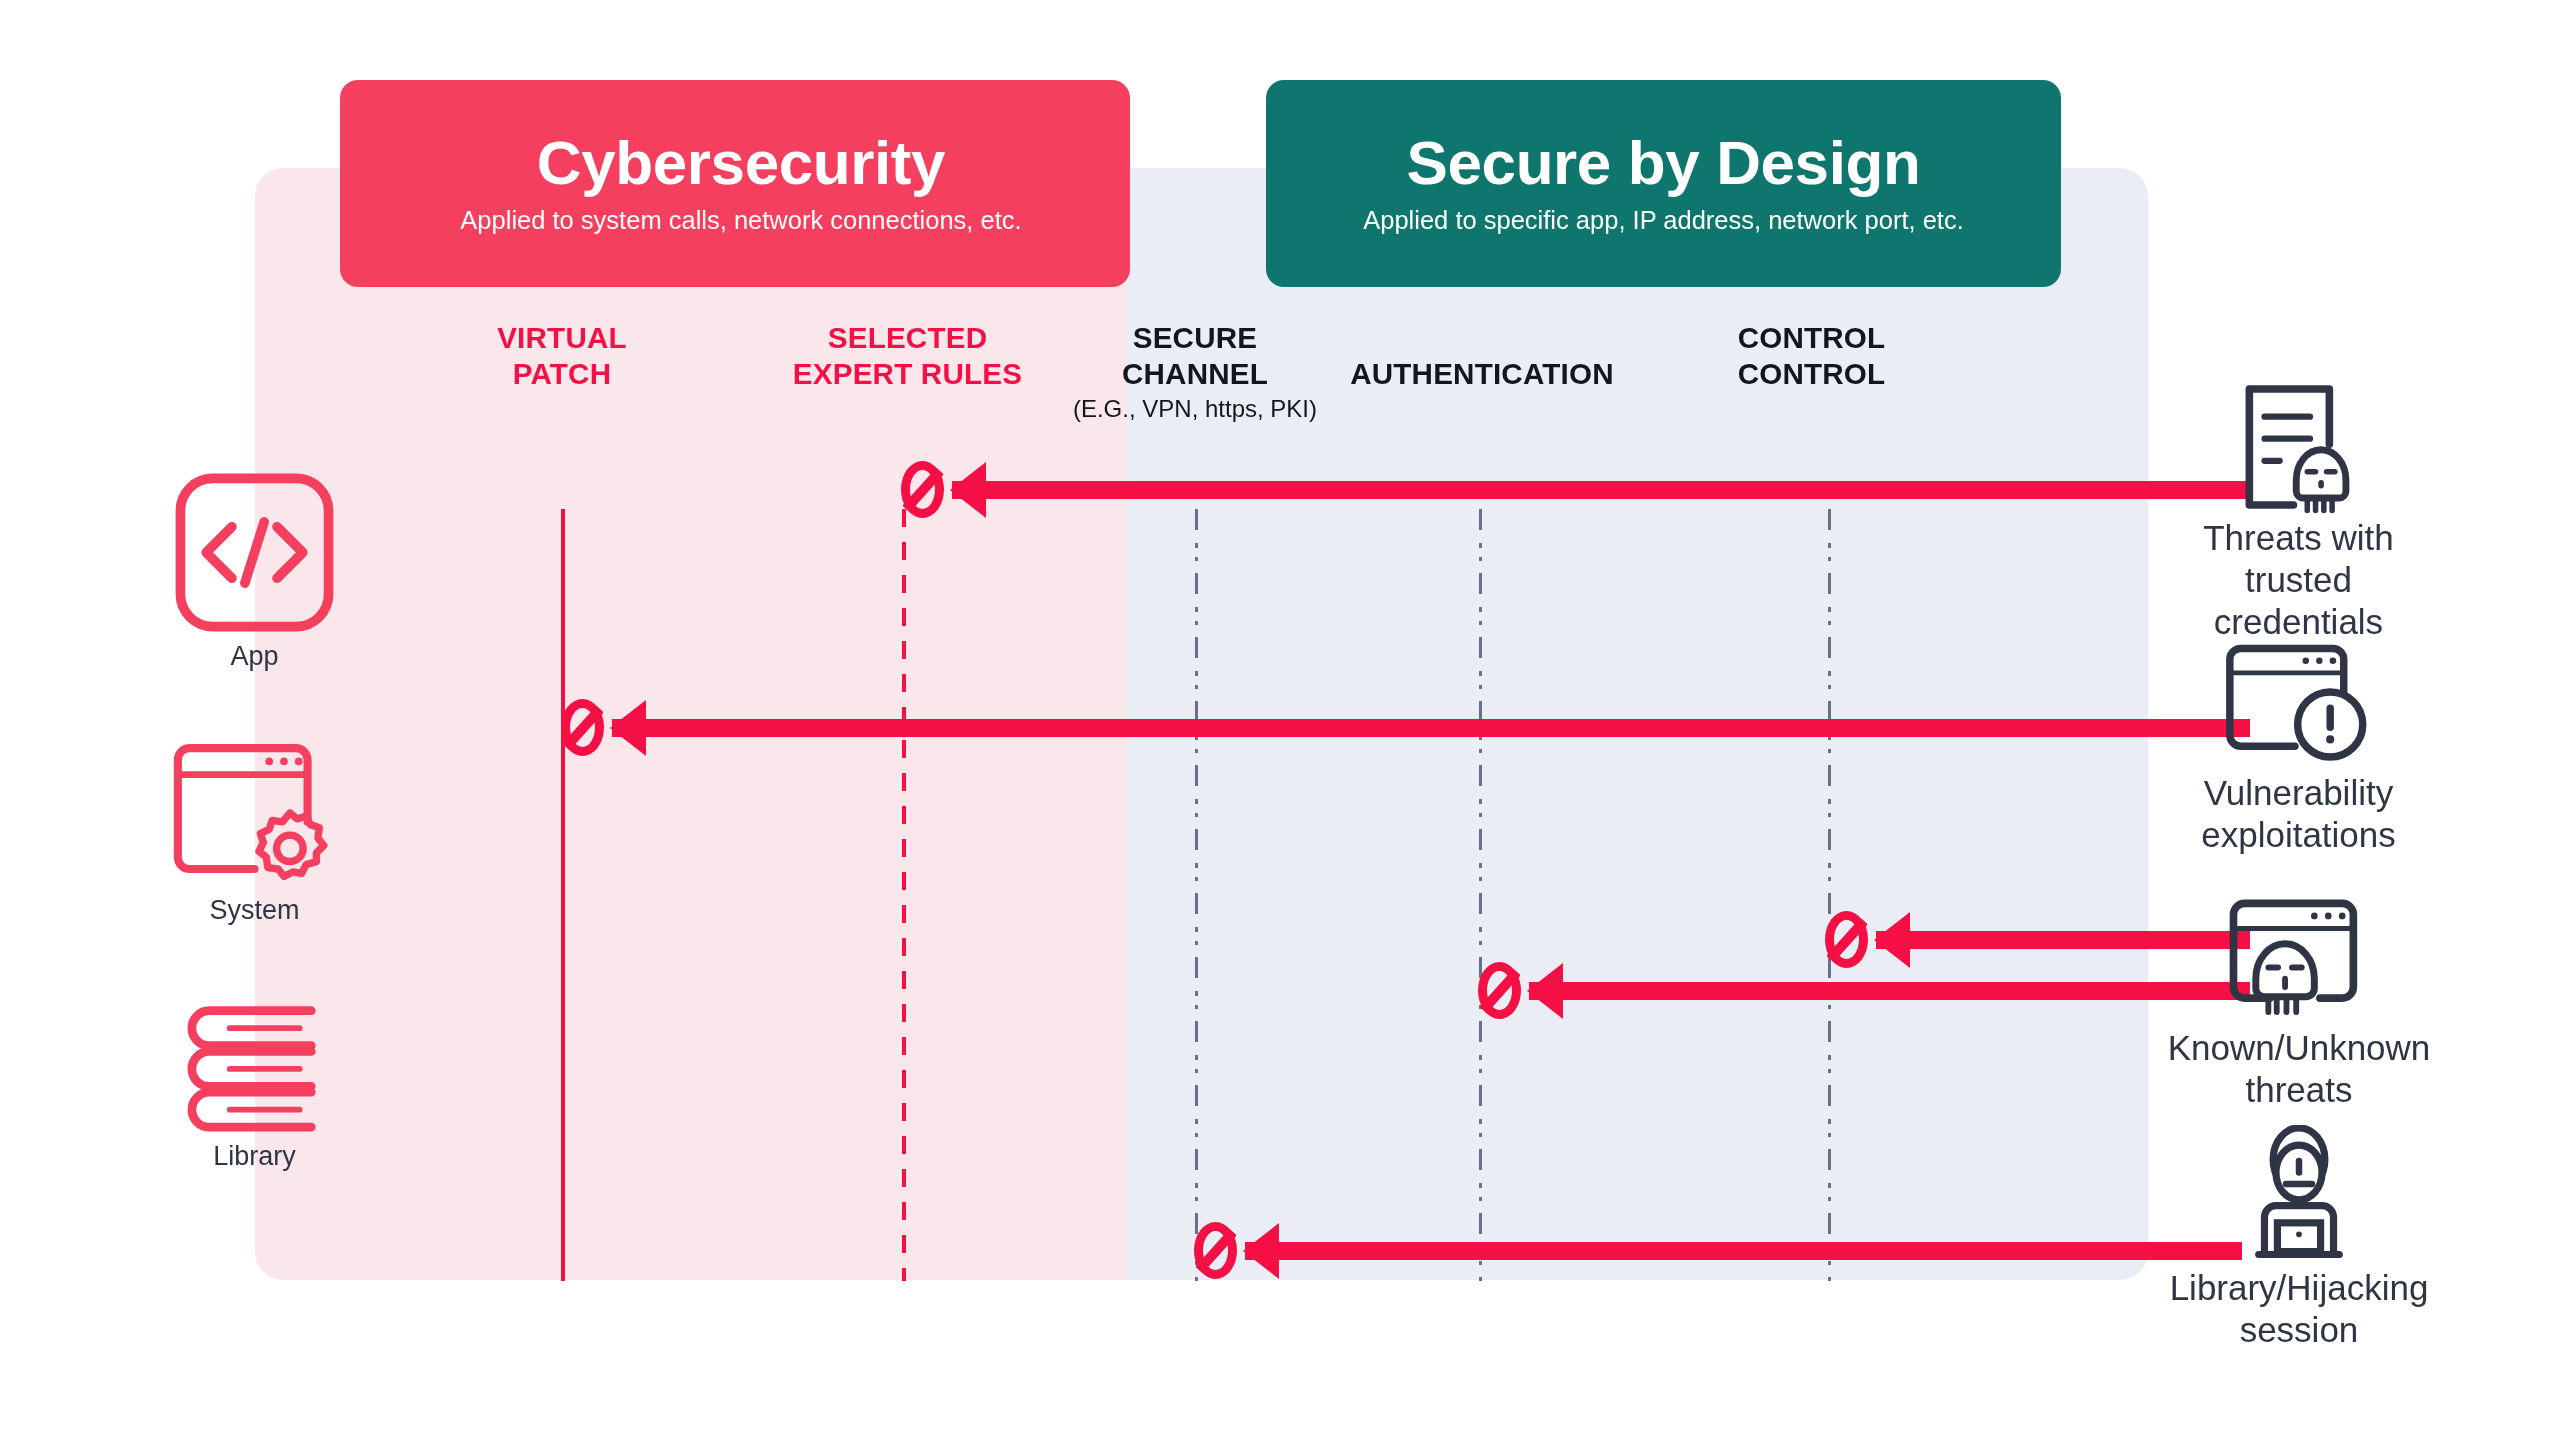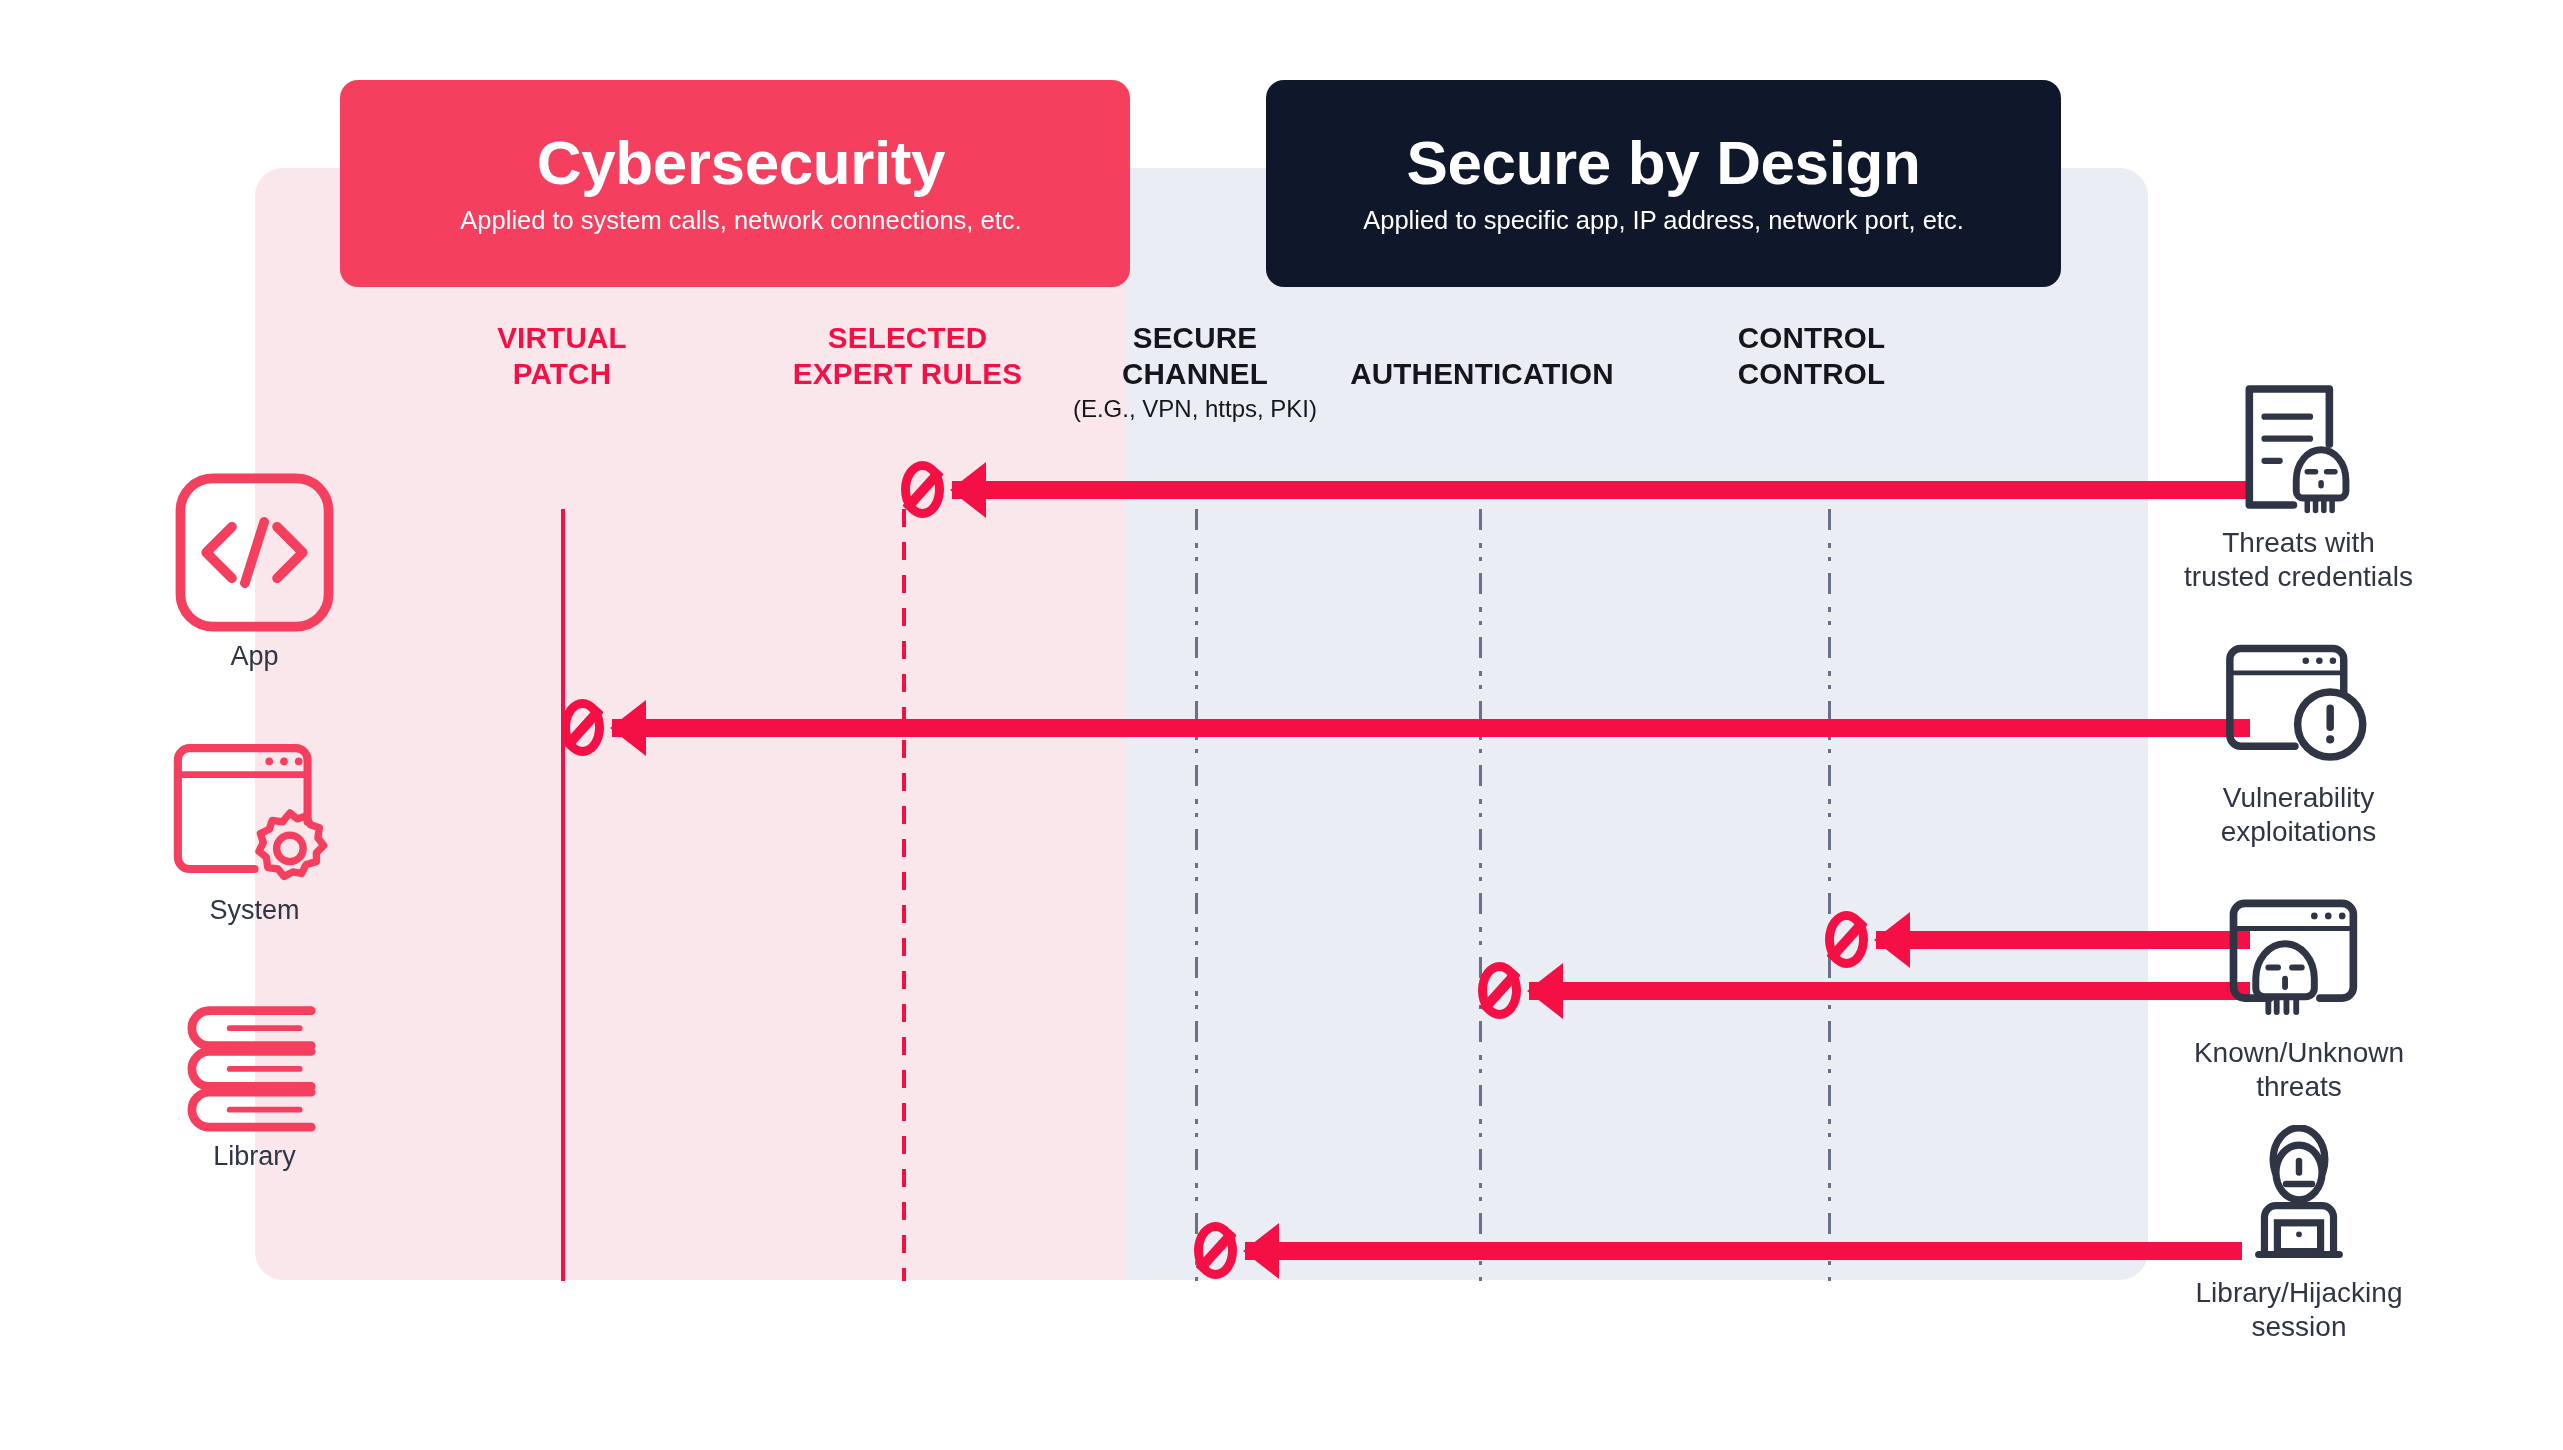--- a/index.html
+++ b/index.html
@@ -34,7 +34,7 @@
   }
   #banner-sbd{
     left:1266px;top:80px;width:795px;height:207px;
-    background:#0f172a;
+    background:#0f766e;
   }
   .banner-title{
     color:#ffffff;font-weight:bold;font-size:62px;line-height:1.0;

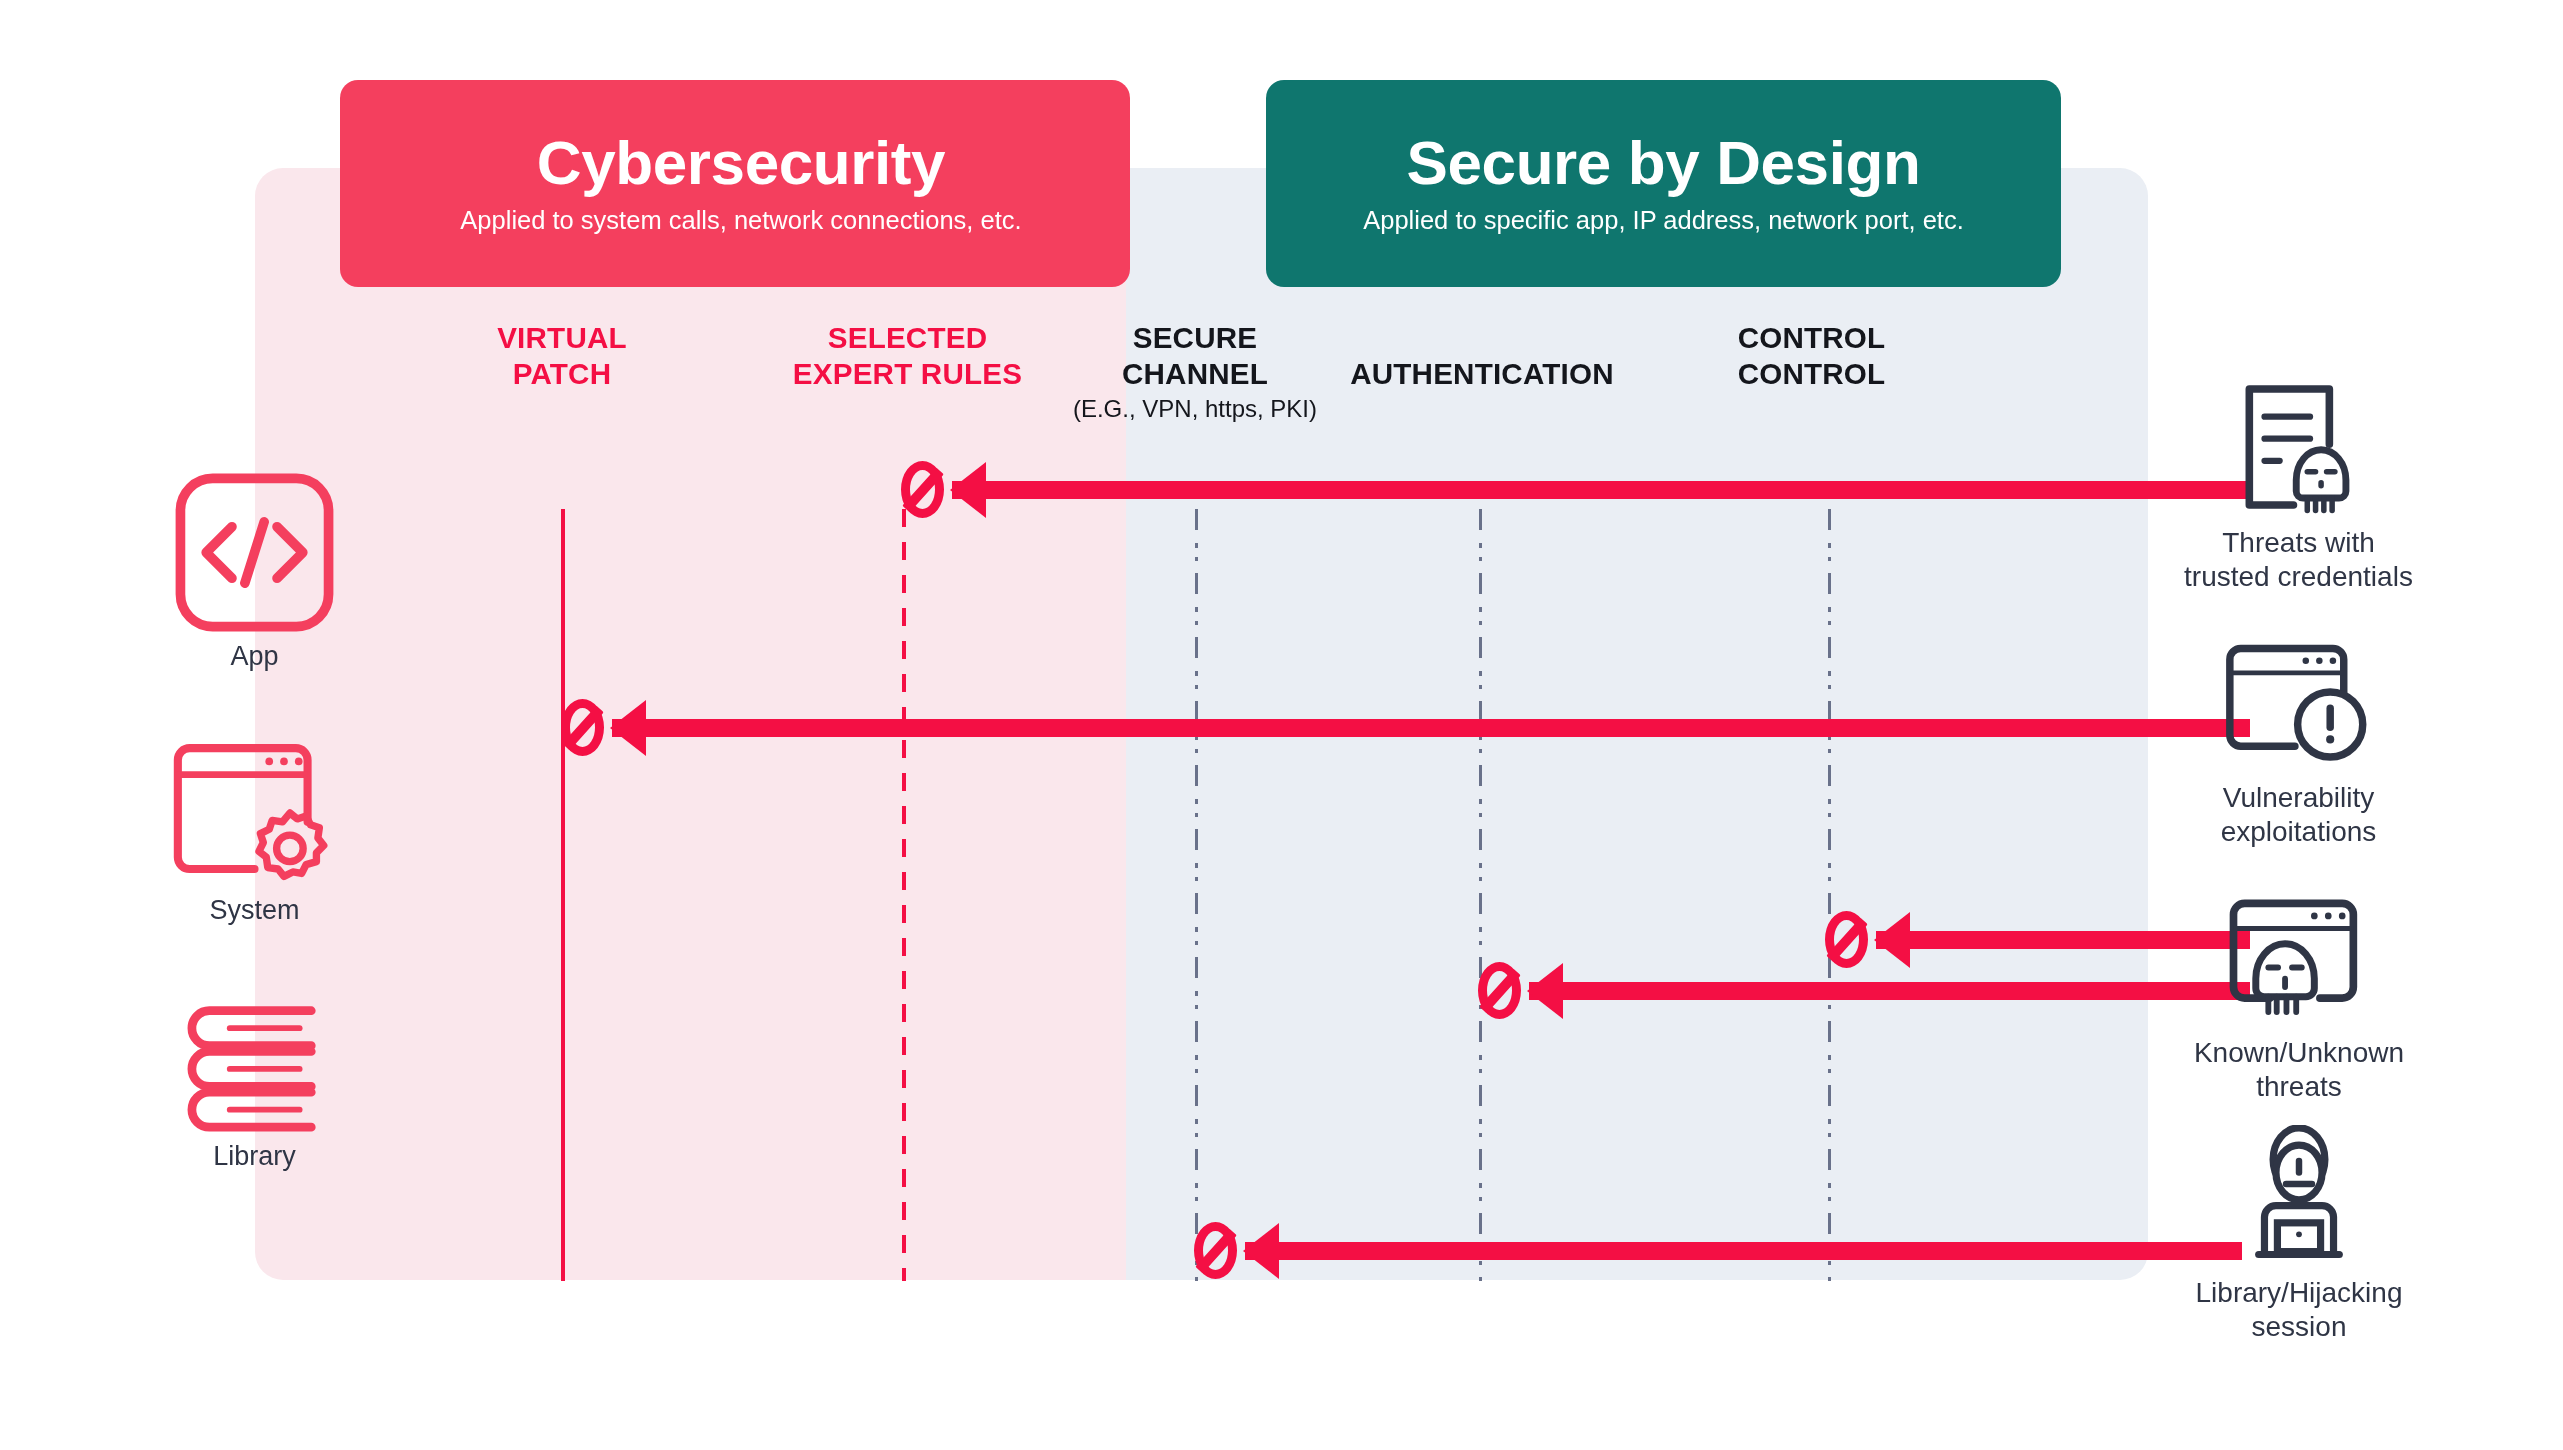--- a/index.html
+++ b/index.html
@@ -115,7 +115,7 @@
   
   .threat{position:absolute;text-align:center;}
   .threat-label{
-    font-size:28px;color:#2f3545;line-height:1.2;margin-top:10px;
+    font-size:35px;color:#2f3545;line-height:1.2;margin-top:1px;
   }
   #threat-trusted{left:2159px;top:378px;width:279px;}
   #threat-vuln{left:2159px;top:640px;width:279px;}

